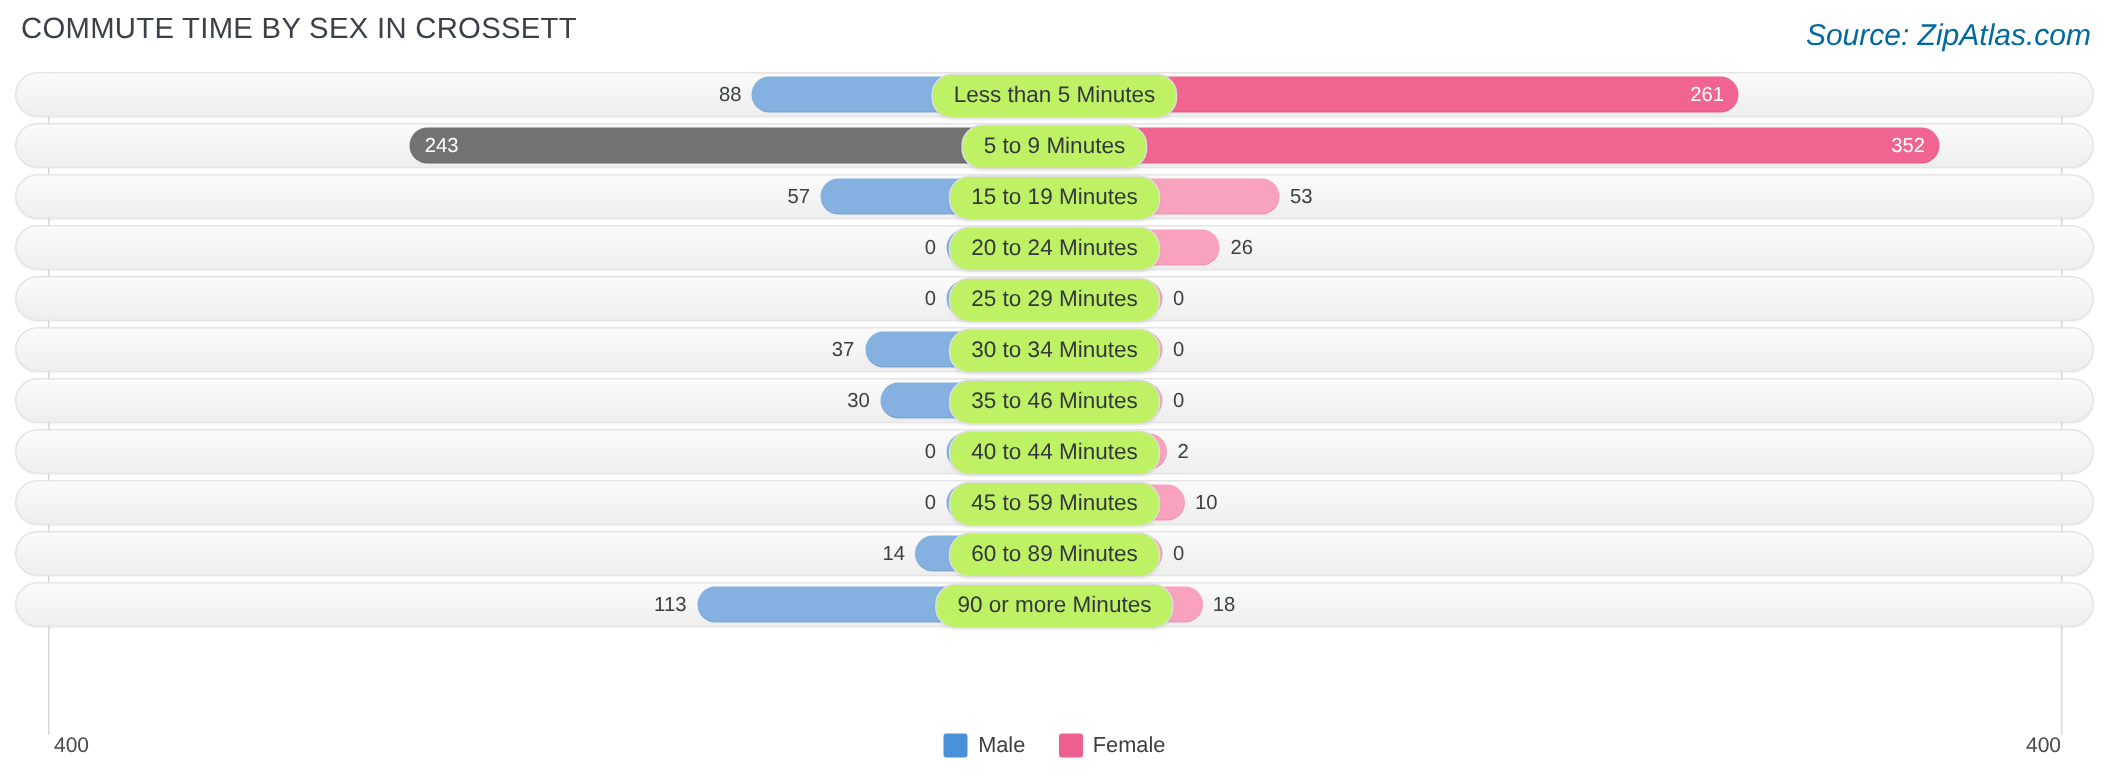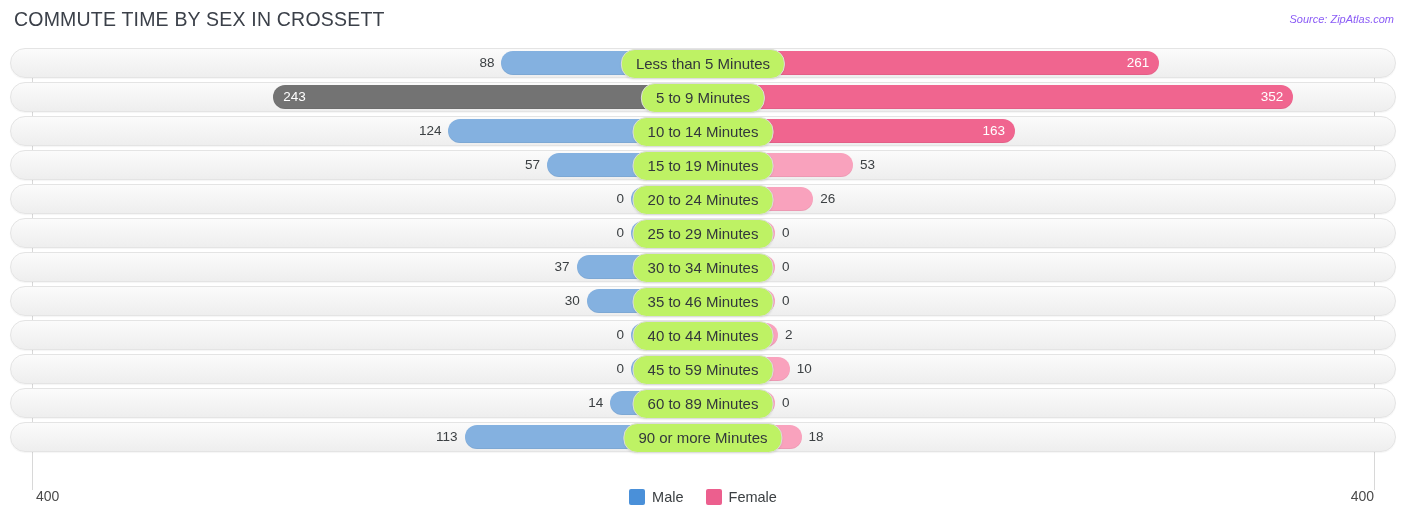--- a/index.html
+++ b/index.html
@@ -21,8 +21,8 @@
   }
   .source{
     position:absolute;right:12px;top:13px;
-    font-size:11px;font-style:italic;
-    color:#8b5cf6;white-space:nowrap;
+    font-size:20px;font-style:italic;
+    color:#0369a1;white-space:nowrap;
   }
 
   

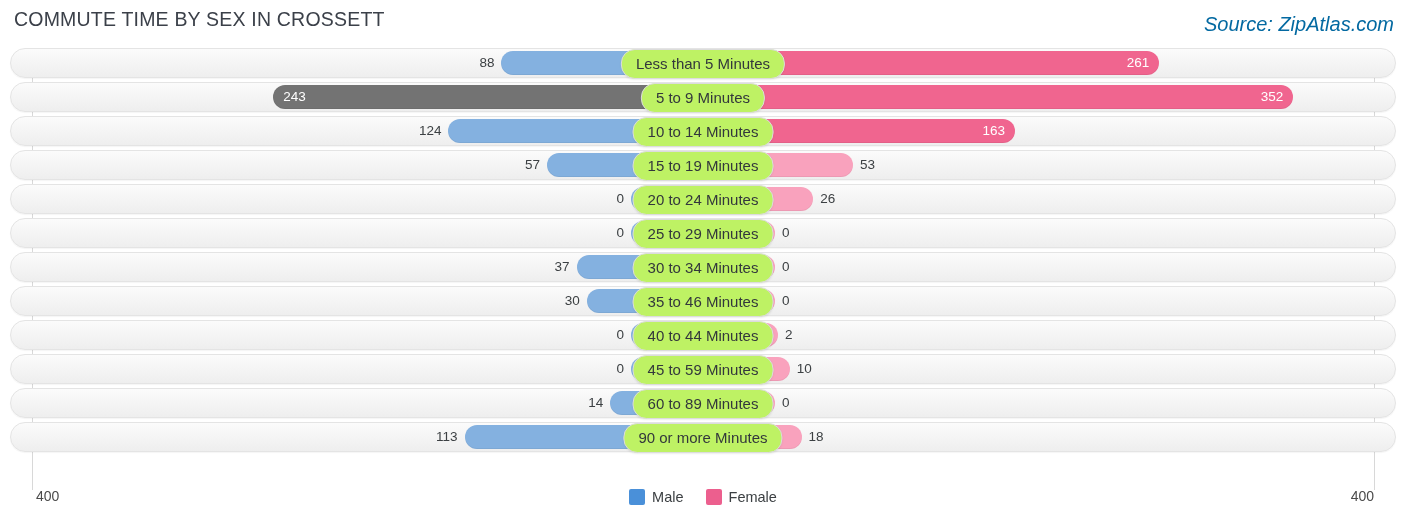--- a/index.html
+++ b/index.html
@@ -157,18 +157,6 @@
         <div class="row">
           <div class="track"></div>
           <div class="bars">
-            <div class="bar bar-left" style="width: 254.59px;">
-              <span class="val val-out val-left-out">124</span>
-            </div>
-            <div class="bar bar-right strong" style="width: 312.017px;">
-              <span class="val val-in val-right-in">163</span>
-            </div>
-          </div>
-          <div class="pill">10 to 14 Minutes</div>
-        </div>
-        <div class="row">
-          <div class="track"></div>
-          <div class="bars">
             <div class="bar bar-left" style="width: 155.933px;">
               <span class="val val-out val-left-out">57</span>
             </div>

